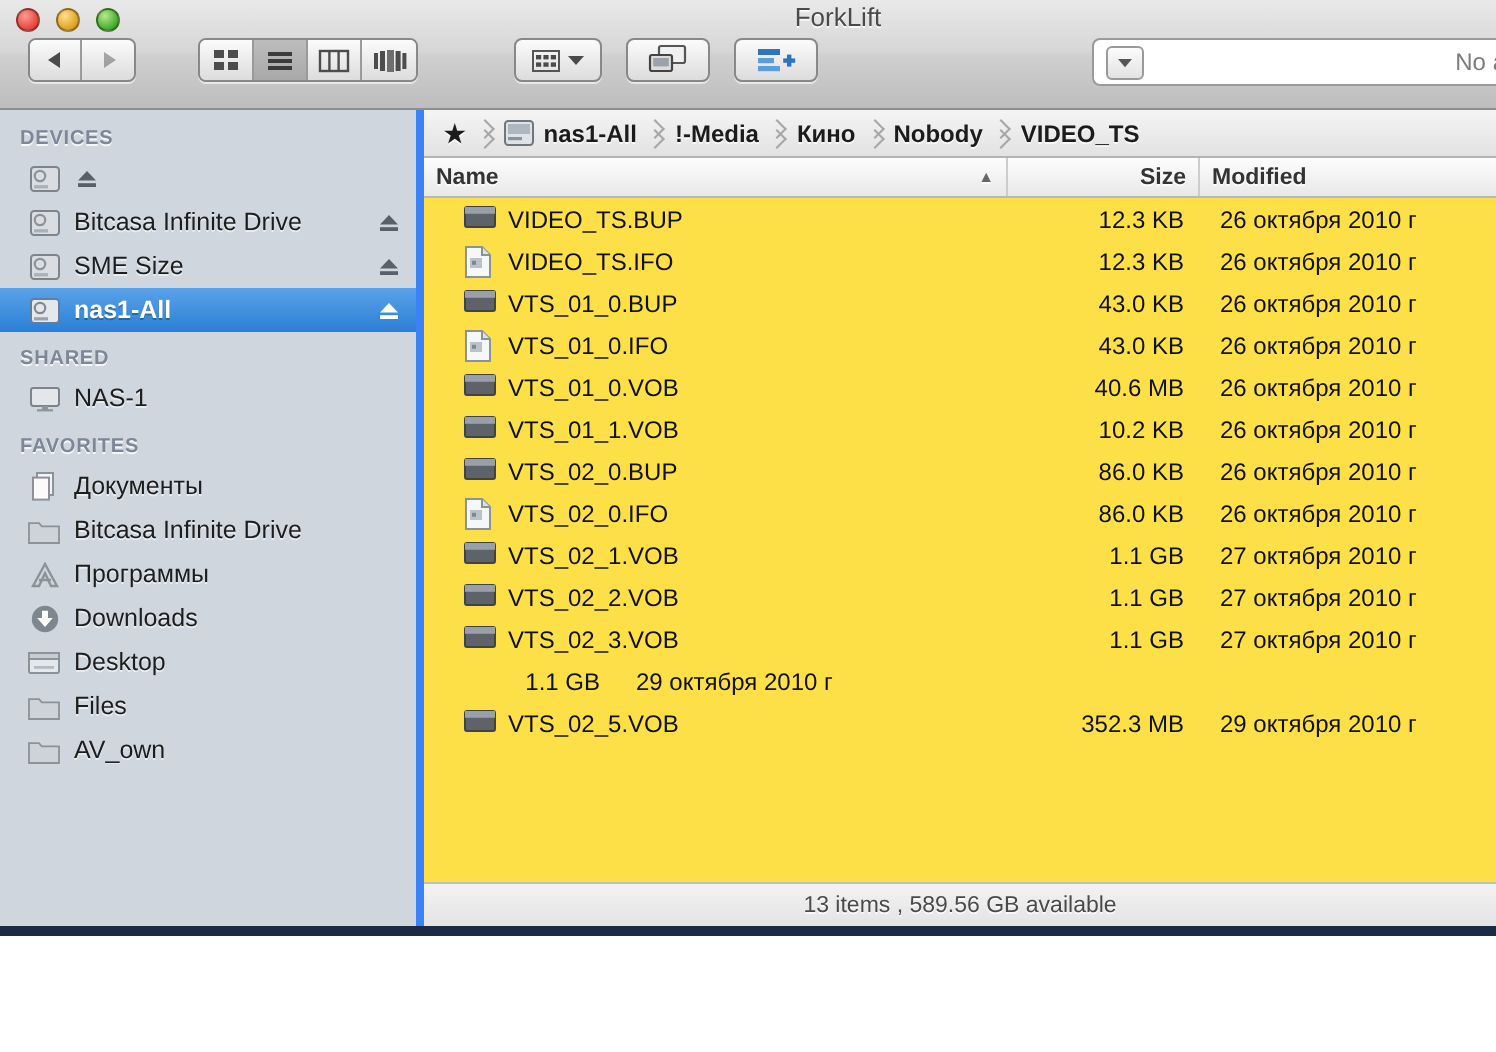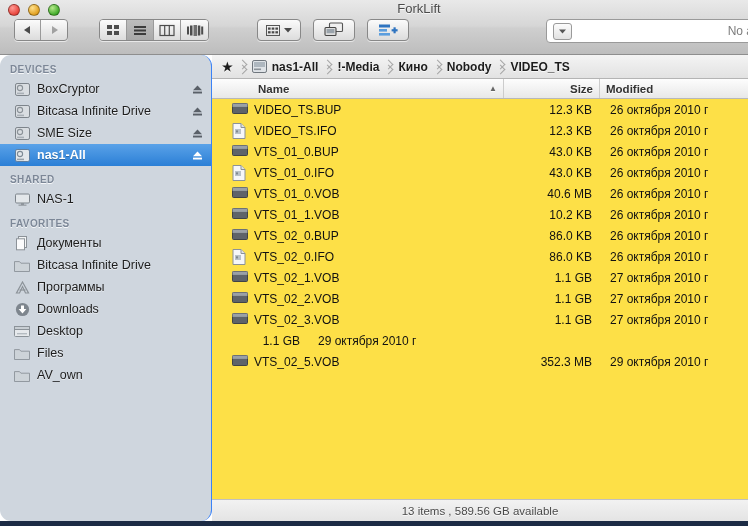--- a/index.html
+++ b/index.html
@@ -12,7 +12,7 @@
   }
   .window {
     position: relative;
-    width: 748px; height: 526px;
+    width: 748px; height: 468px;
     overflow: hidden;
     display: flex;
     flex-direction: column;

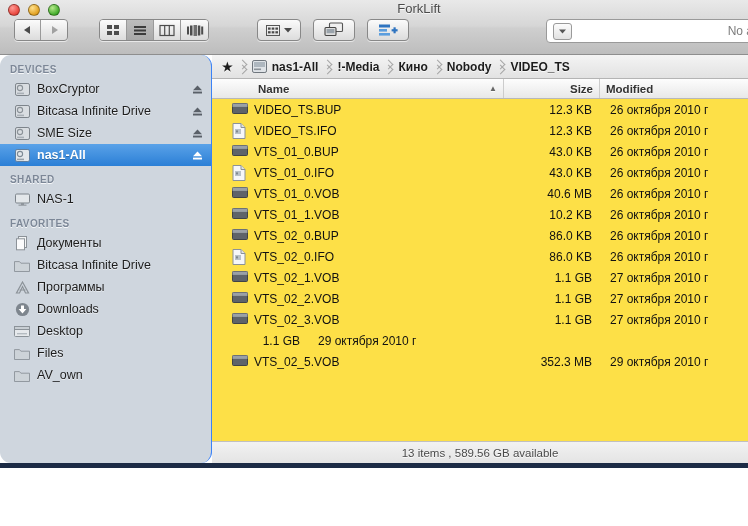--- a/index.html
+++ b/index.html
@@ -137,11 +137,10 @@
     width: 212px;
     flex: 0 0 212px;
     background: #cfd6de;
-    border-right: 1px solid #3b82f6;
+    border-right: 4px solid #3b82f6;
     box-sizing: border-box;
     padding-top: 7px;
     overflow: hidden;
-    border-radius: 11px;
   }
   .sb-header {
     font-size: 10px;

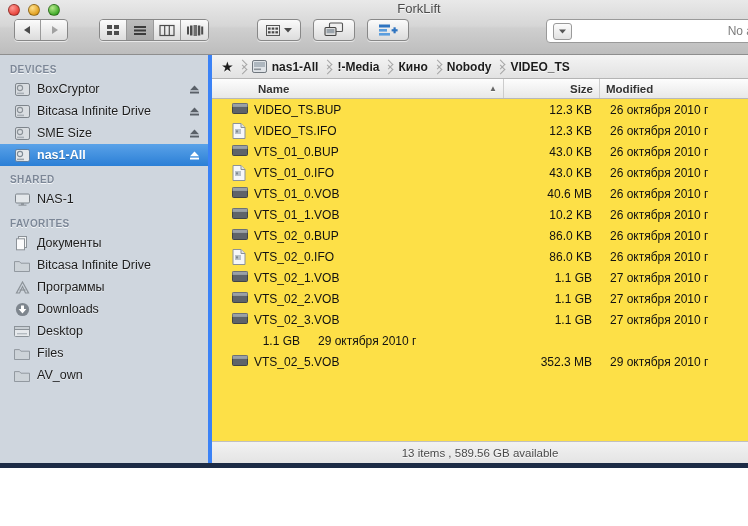--- a/index.html
+++ b/index.html
@@ -445,7 +445,6 @@
                 <rect x="2" y="9.6" width="7" height="1.6" fill="#a9b0b6"></rect>
               </svg>
           </span>
-          <span class="sb-label">BoxCryptor</span>
           <span class="sb-eject">
             <svg width="11" height="11" viewBox="0 0 11 11">
                 <polygon points="5.5,1.5 10,6.2 1,6.2" fill="#5a6068"></polygon>

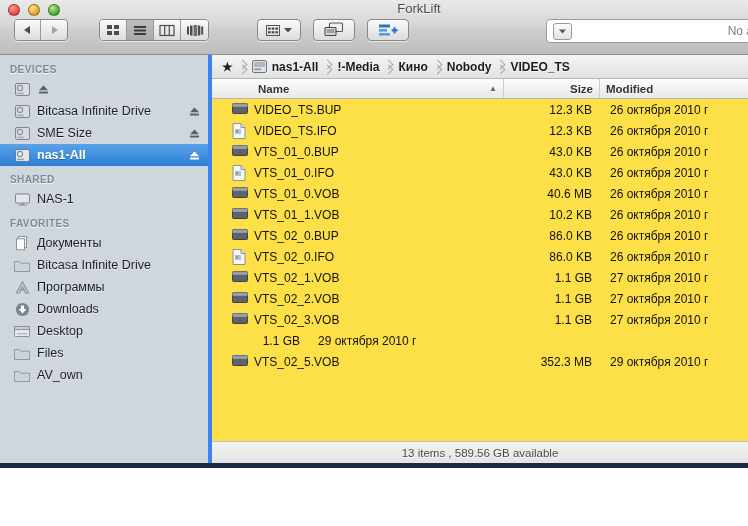--- a/index.html
+++ b/index.html
@@ -255,7 +255,7 @@
     text-shadow: 0 1px 0 rgba(255,255,255,0.8);
     overflow: hidden;
   }
-  .ch-name { flex: 1 1 auto; margin-left: 40px; }
+  .ch-name { flex: 1 1 auto; }
   .ch-size { width: 96px; flex: 0 0 96px; justify-content: flex-end; }
   .ch-mod  { width: 148px; flex: 0 0 148px; border-right: none; }
   .sort-arrow {

